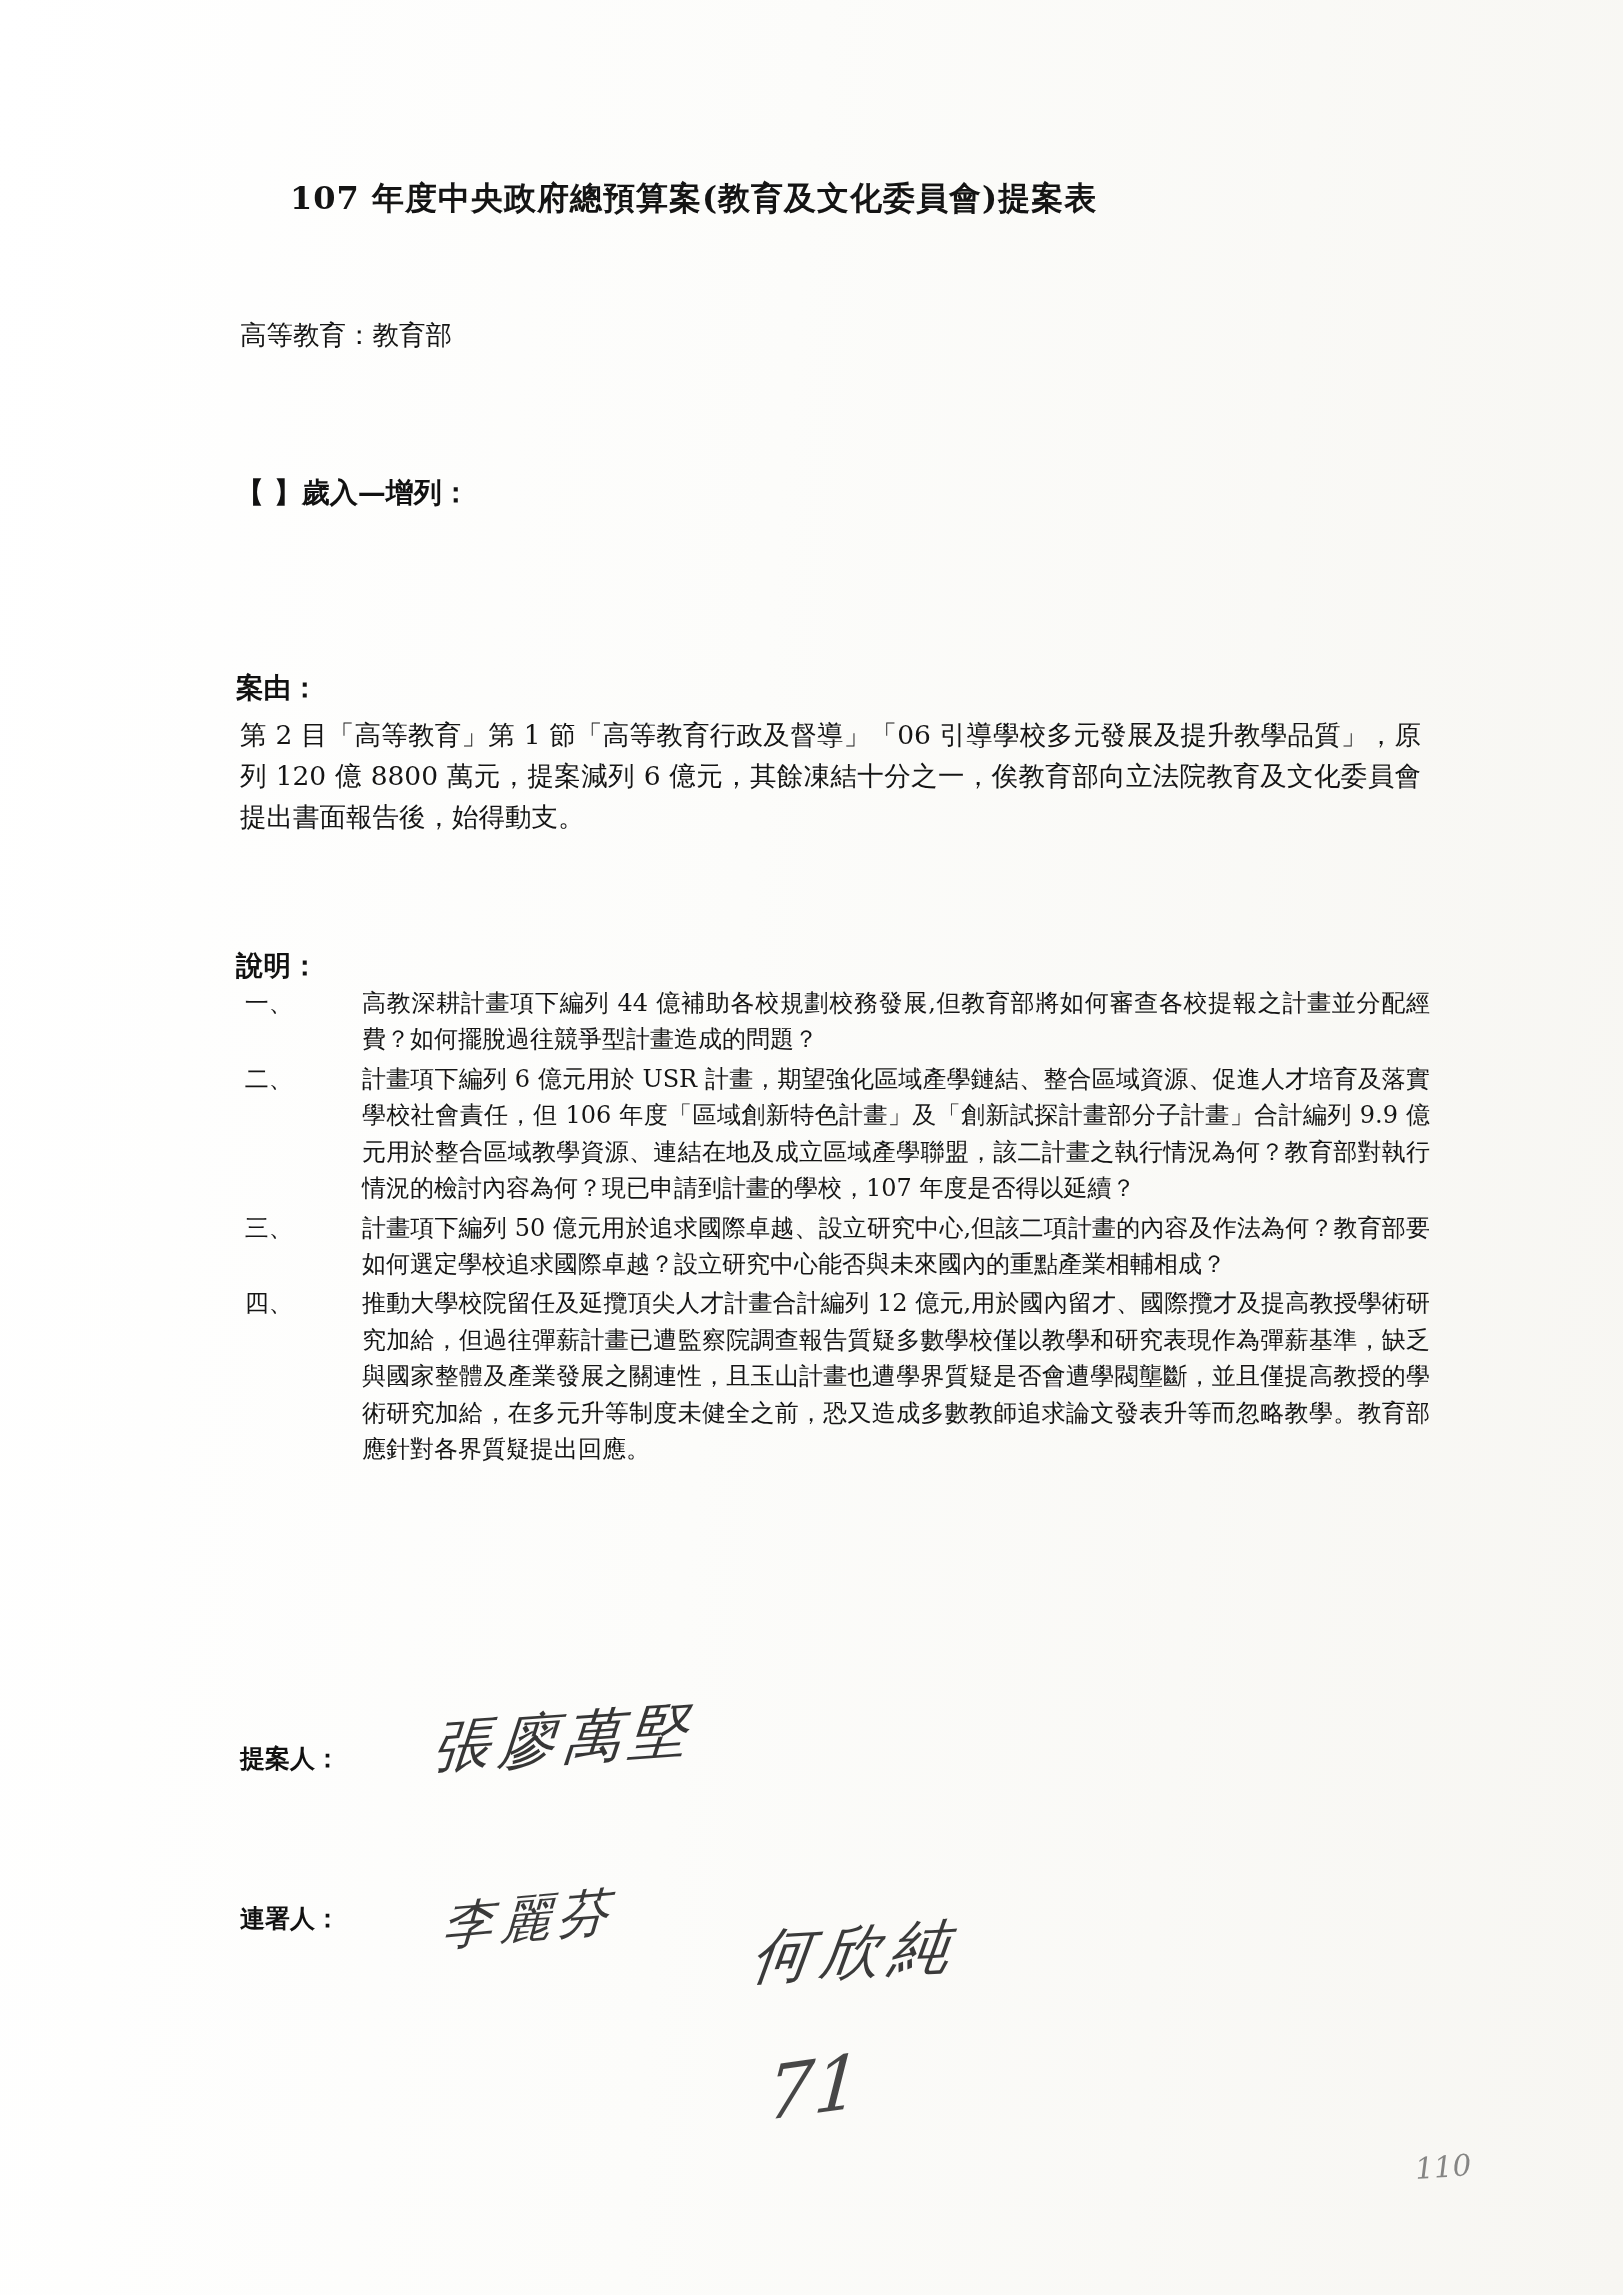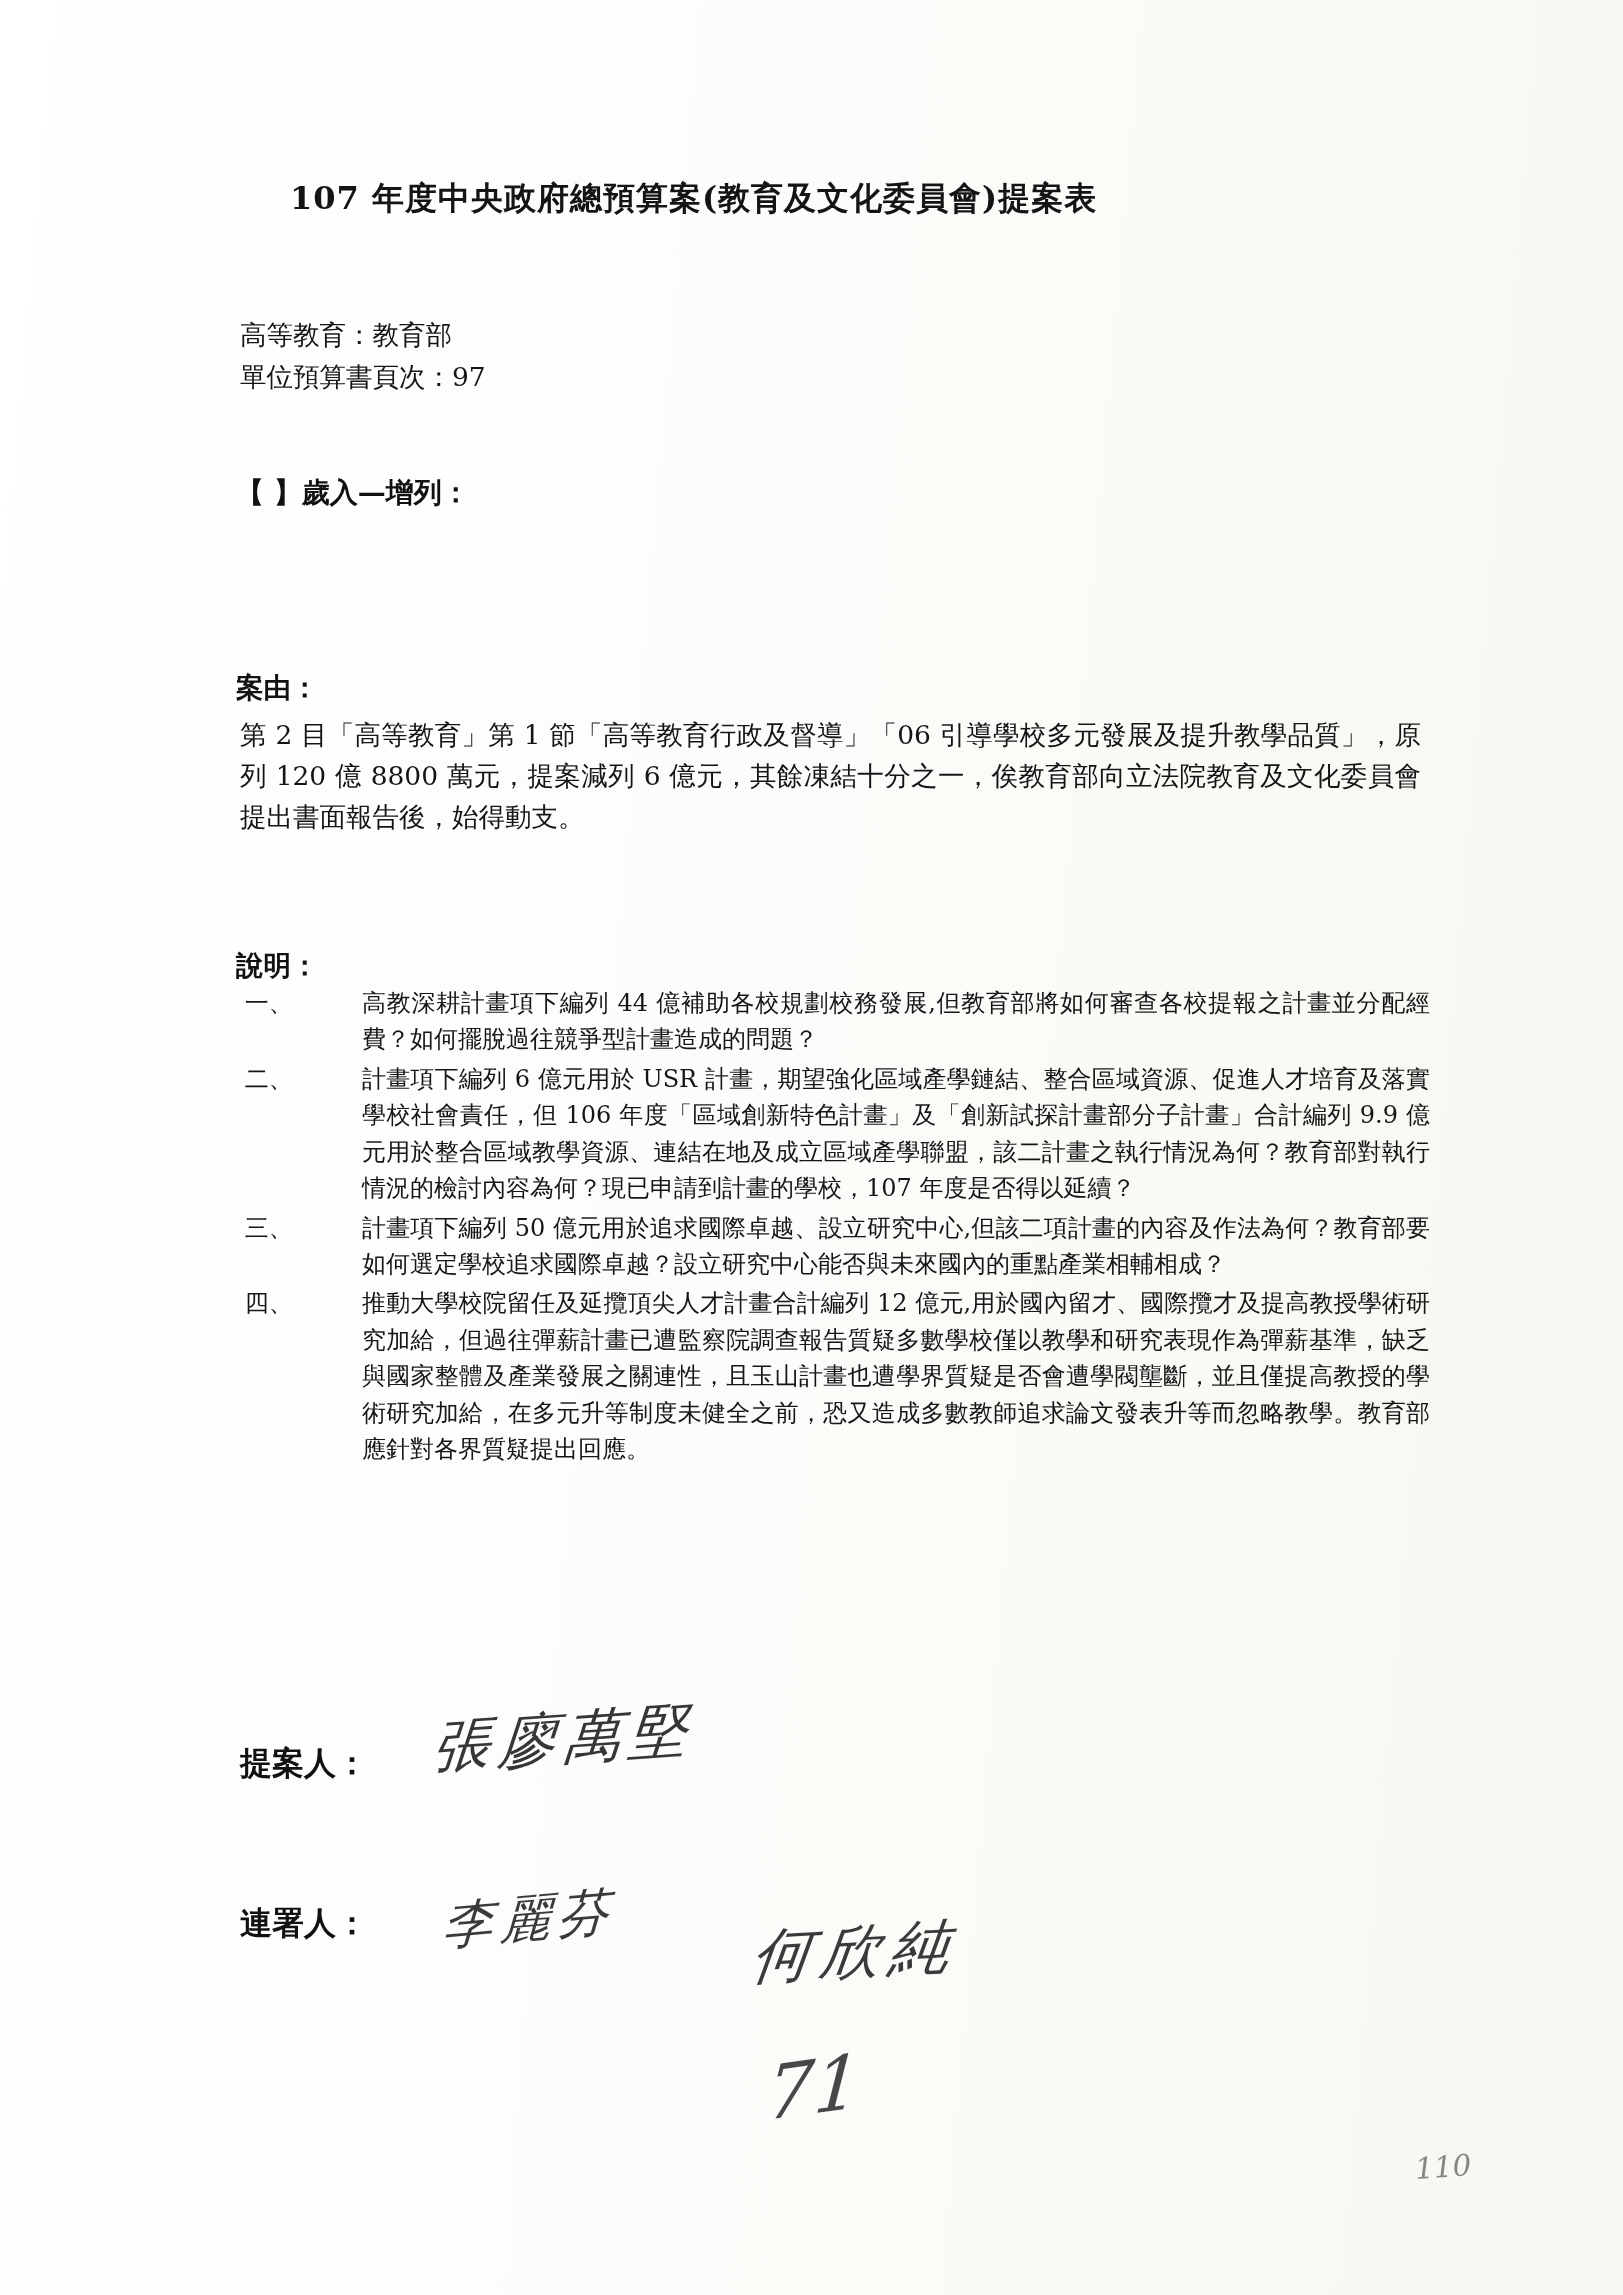--- a/index.html
+++ b/index.html
@@ -194,7 +194,6 @@
 
     <div class="meta">
       <div>高等教育：教育部</div>
-      <div>單位預算書頁次：97</div>
     </div>
 
     <div class="item-head">

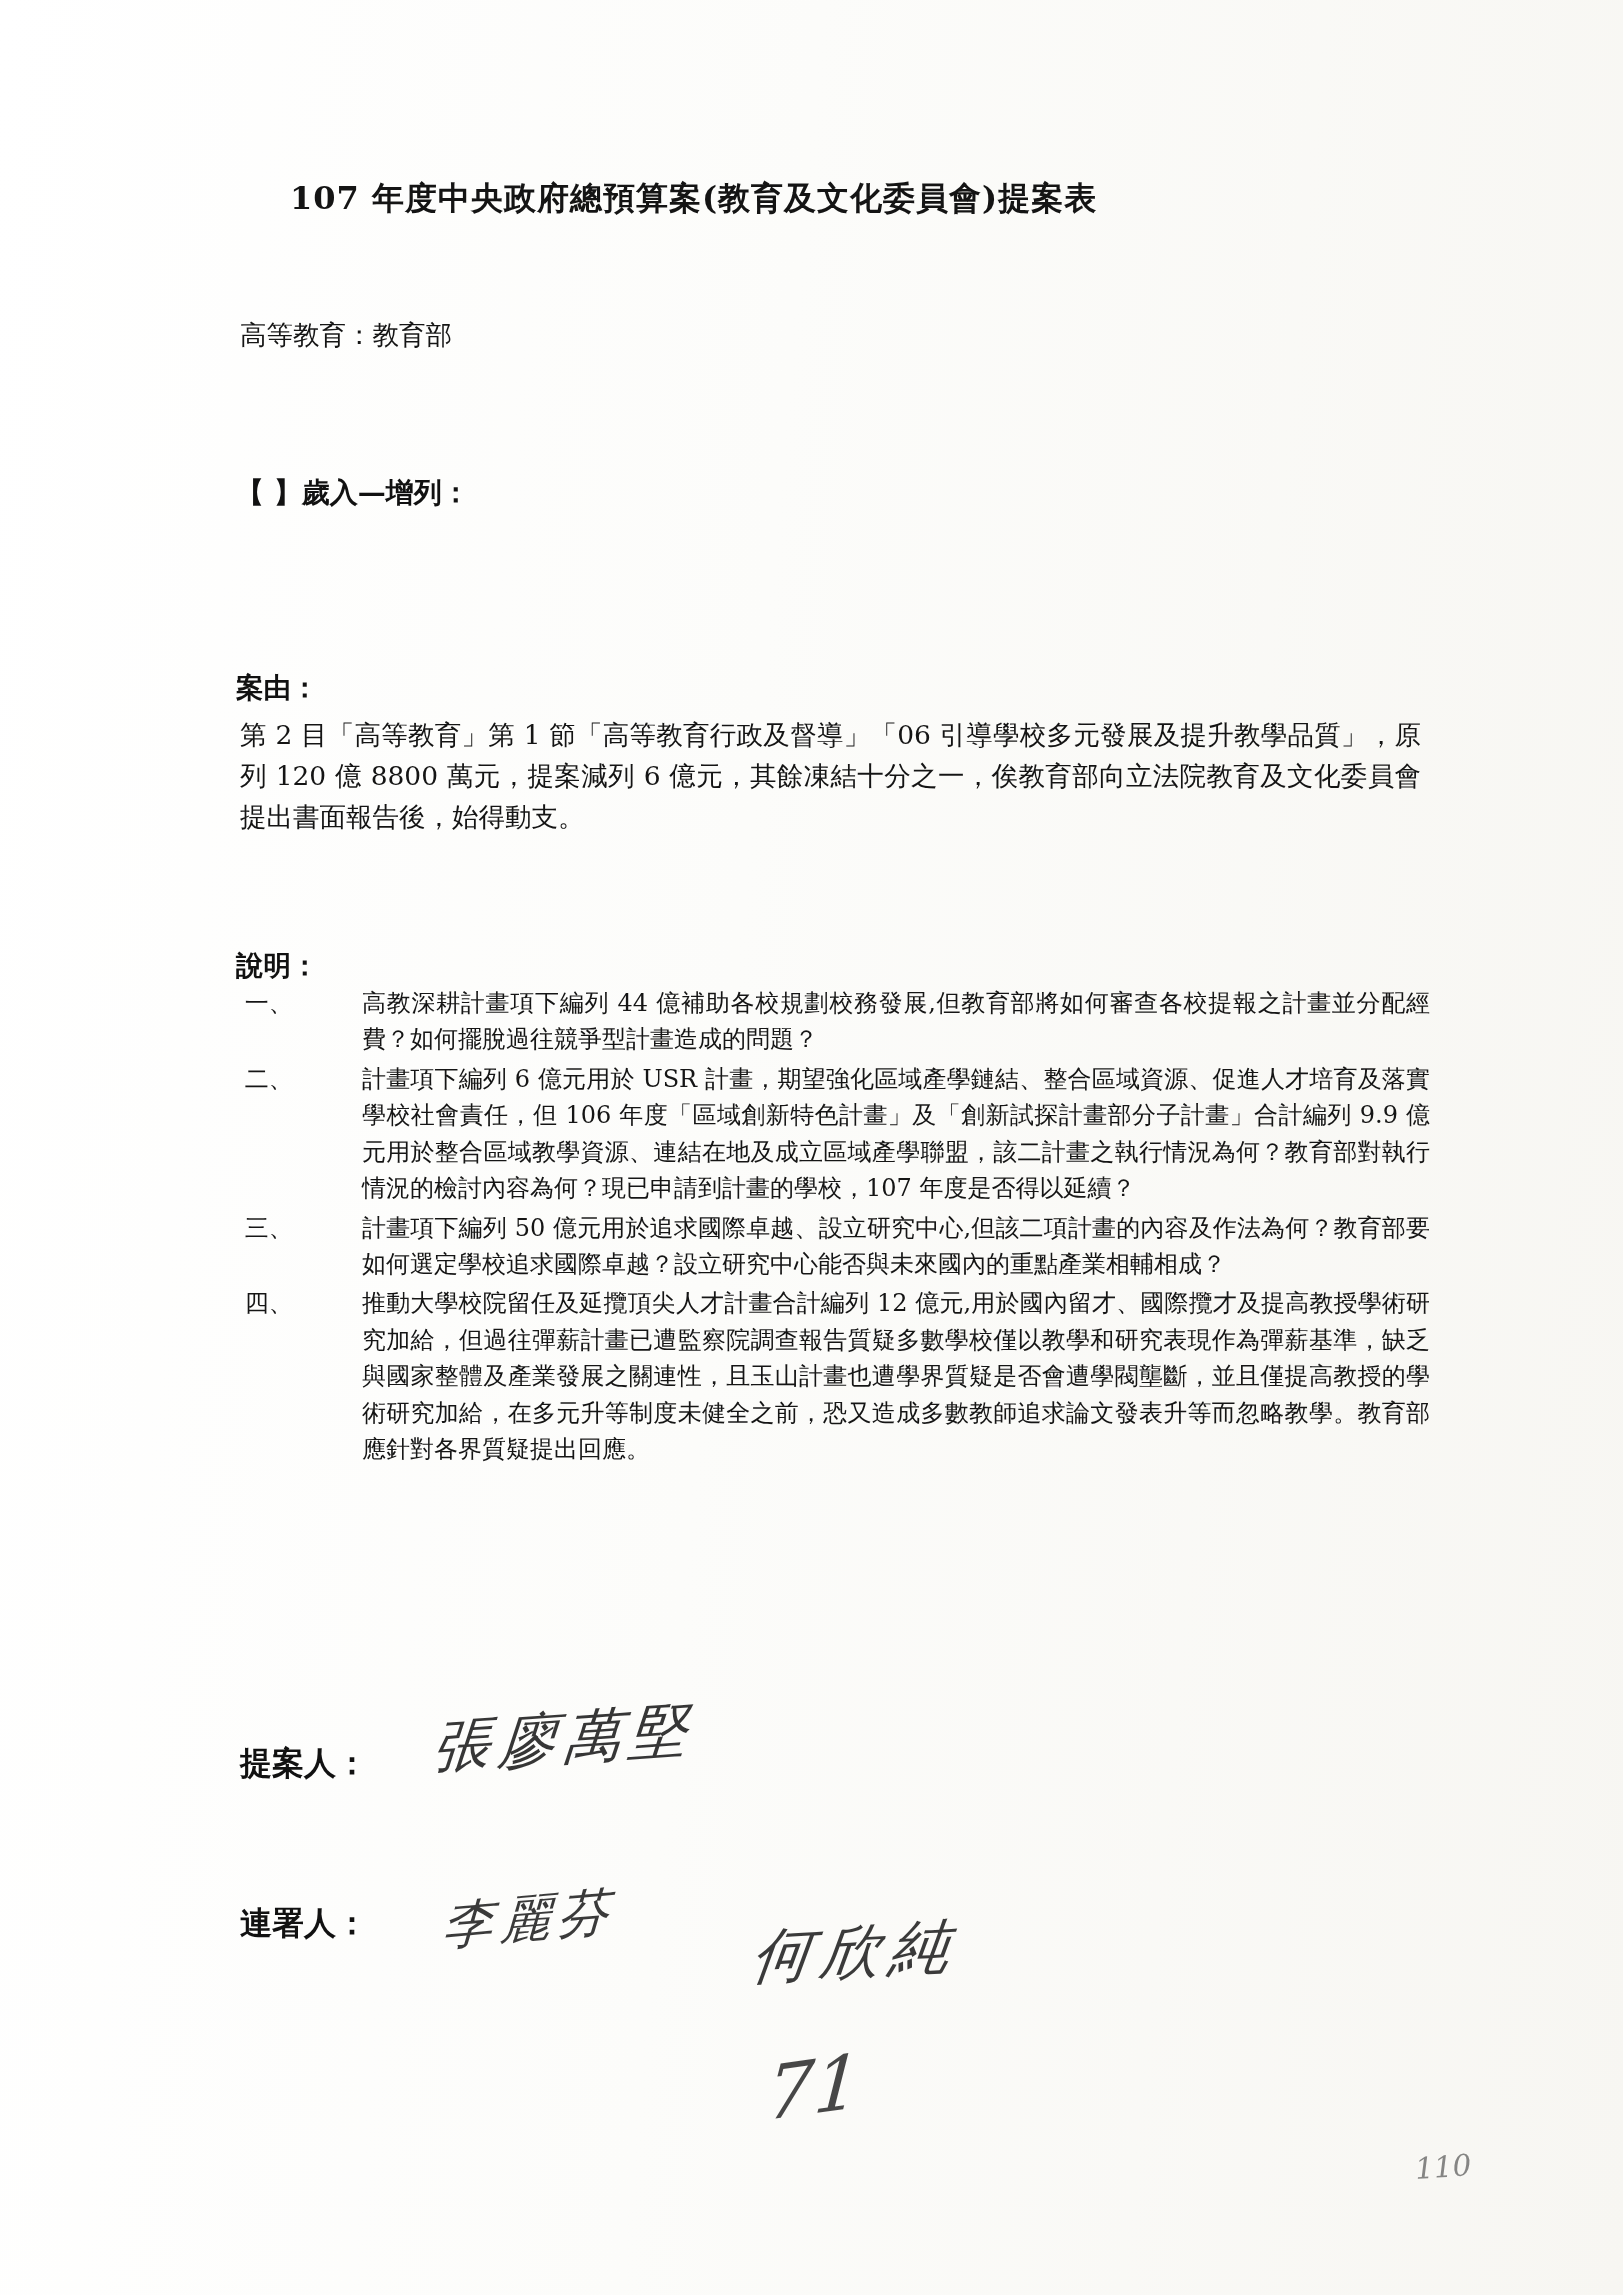--- a/index.html
+++ b/index.html
@@ -123,7 +123,7 @@
   
   .sig-block {
     position: absolute;
-    font-size: 32px;
+    font-size: 25px;
     font-weight: 700;
     color: #111;
   }

